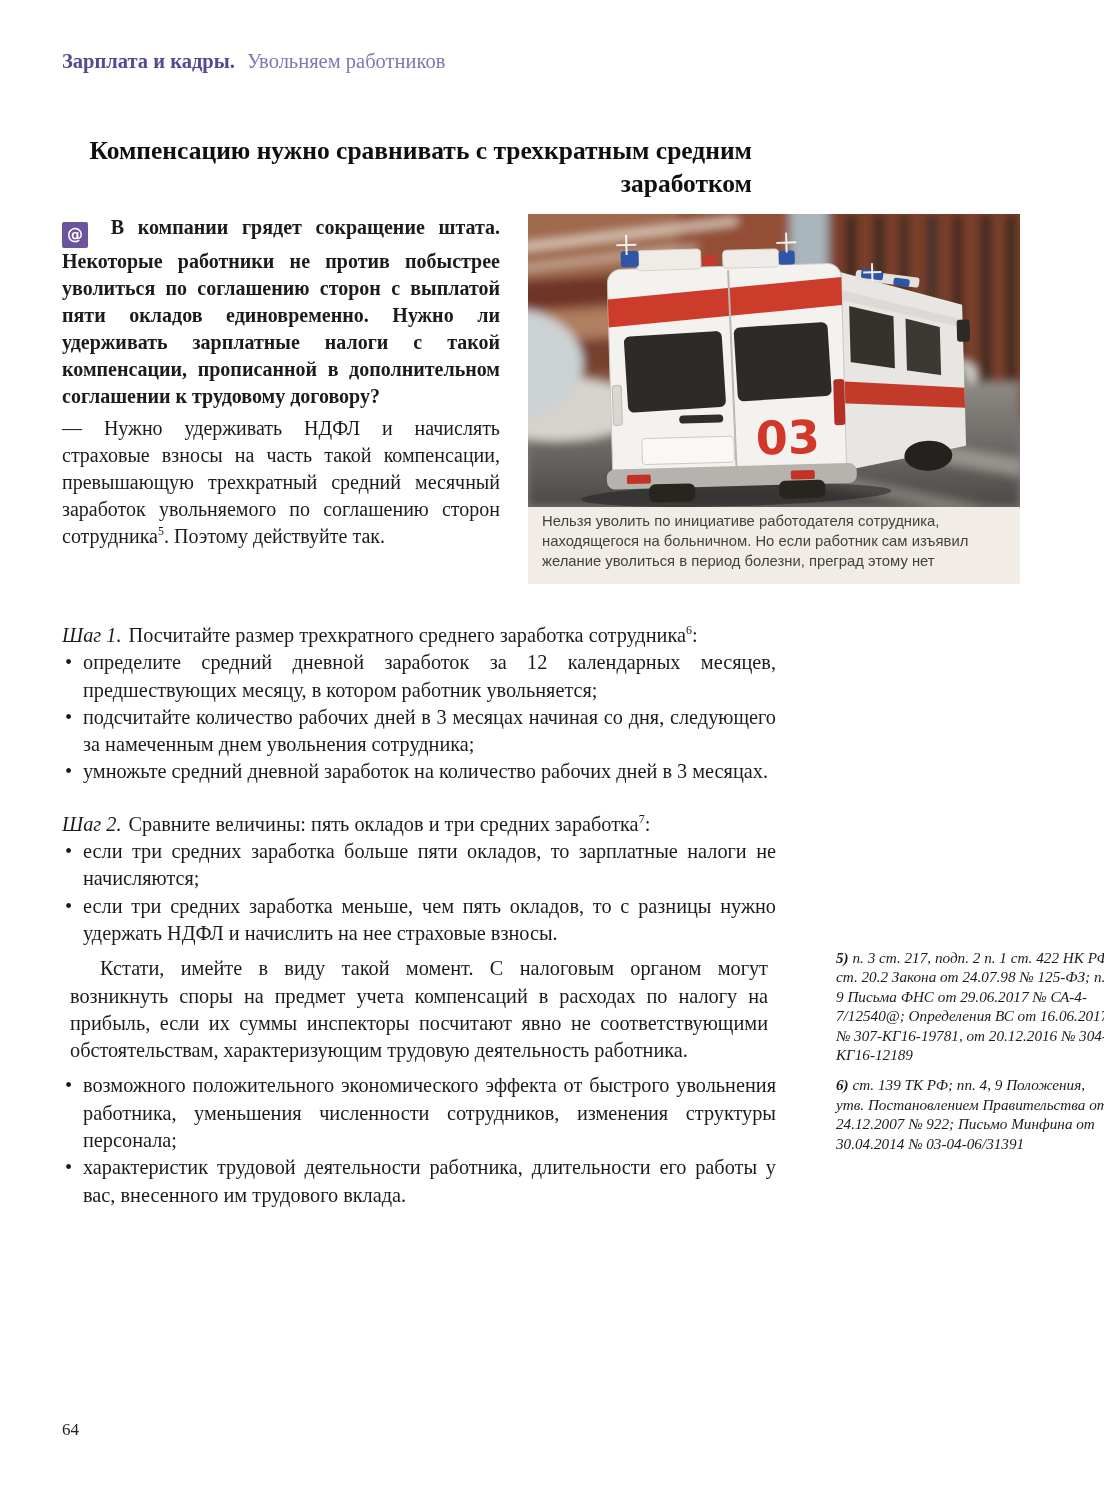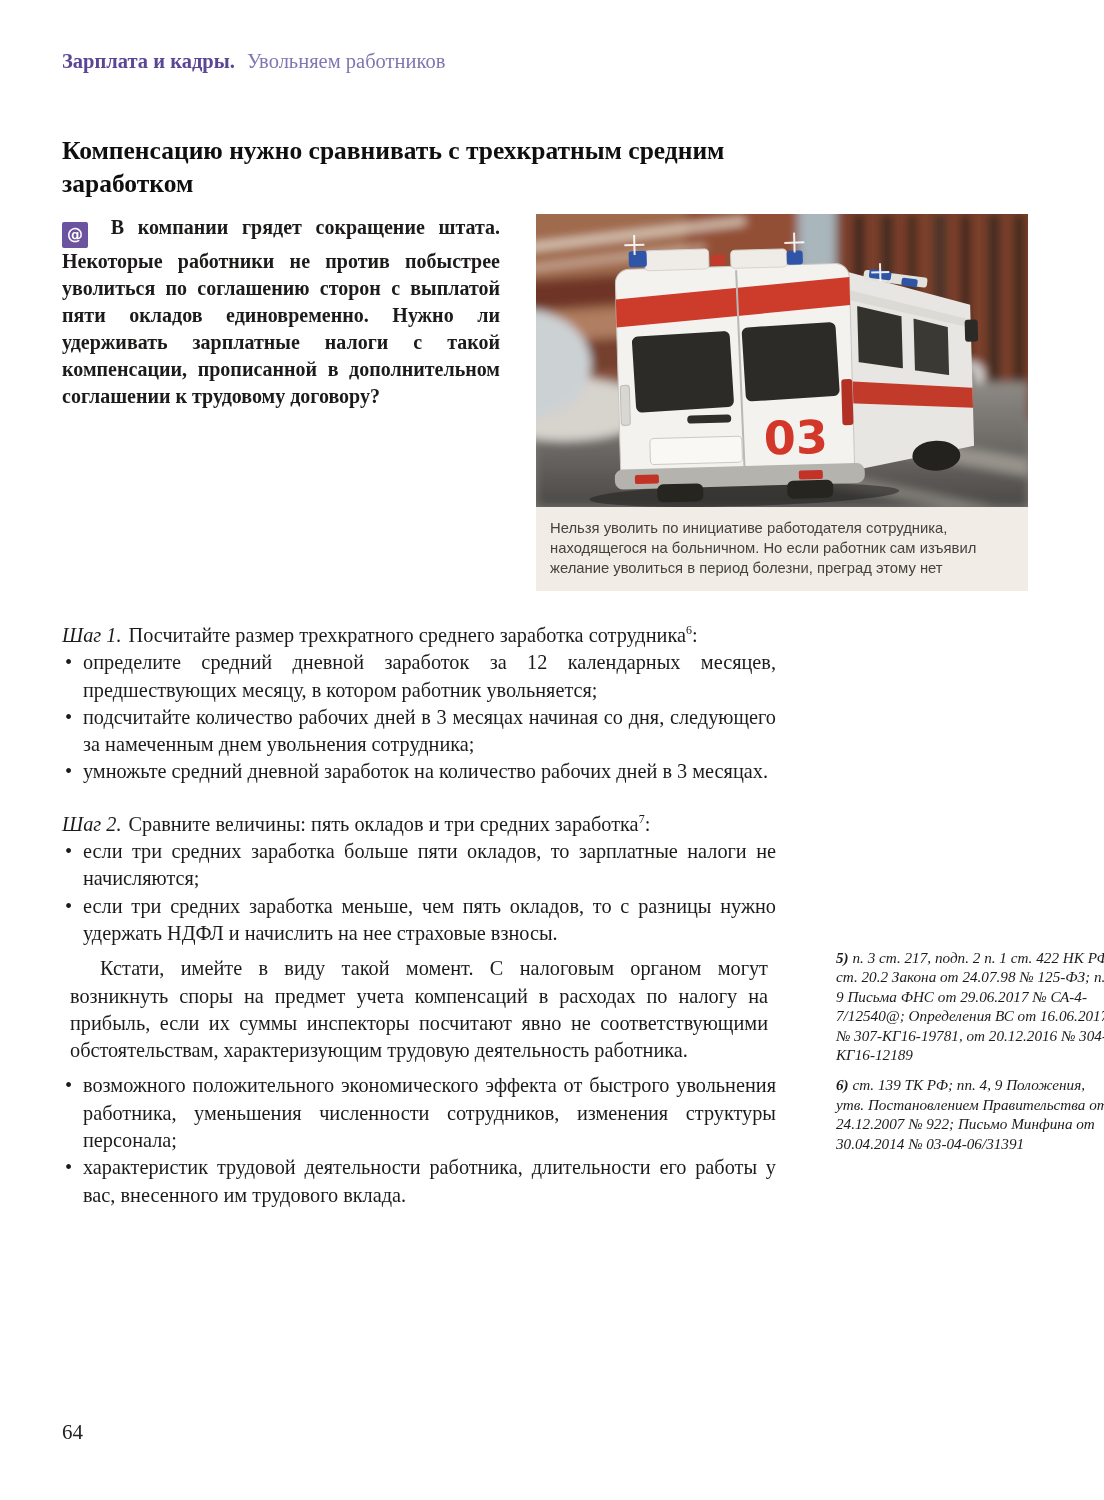--- a/index.html
+++ b/index.html
@@ -14,7 +14,7 @@
   
   .title {
     position:absolute; top:134px; left:62px; width:690px; margin:0;
-    font-size:25.5px; line-height:33px; font-weight:bold; color:#0f0f0f;
+    font-size:25.5px; line-height:33px; font-weight:bold; color:#0f0f0f;text-align:right;
   }
   
   .two-col { position:absolute; top:214px; left:62px; width:958px; display:flex; gap:36px; }

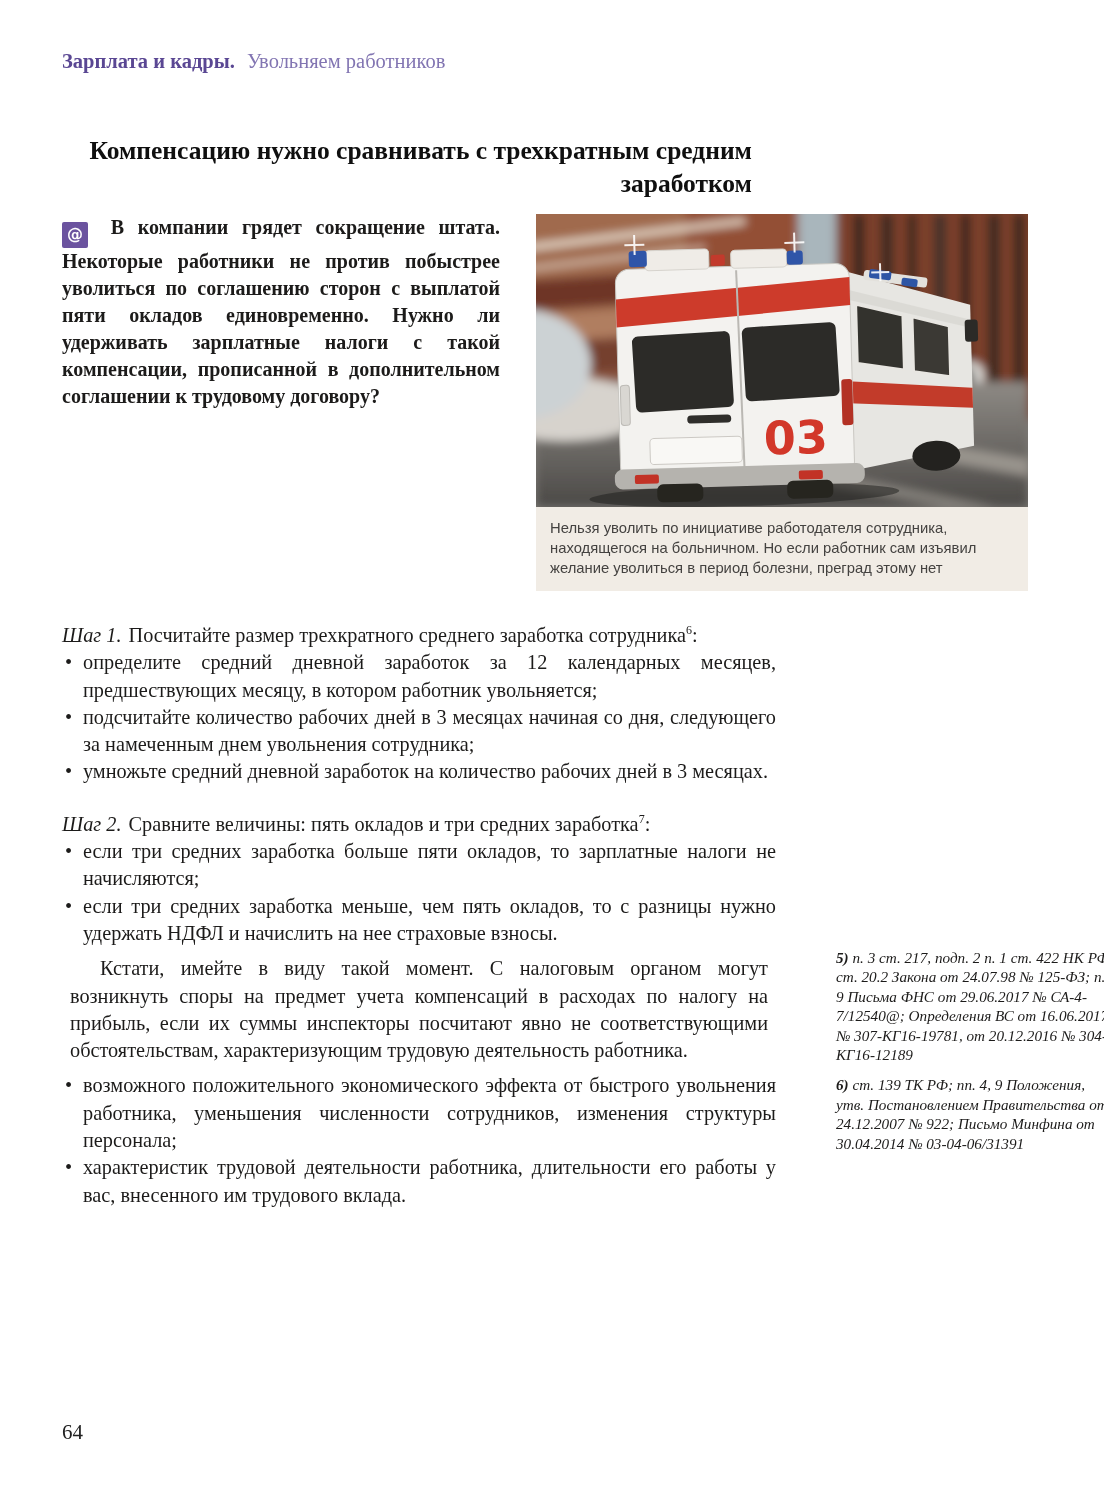--- a/index.html
+++ b/index.html
@@ -17,7 +17,7 @@
     font-size:25.5px; line-height:33px; font-weight:bold; color:#0f0f0f;text-align:right;
   }
   
-  .two-col { position:absolute; top:214px; left:62px; width:958px; display:flex; gap:36px; }
+  .two-col { position:absolute; top:214px; left:62px; width:958px; display:flex; gap:28px; }
   .left-col { width:438px; flex:0 0 438px; font-size:20px; line-height:27px; text-align:justify; }
   .question { margin:0; font-weight:bold; }
   .at-badge {

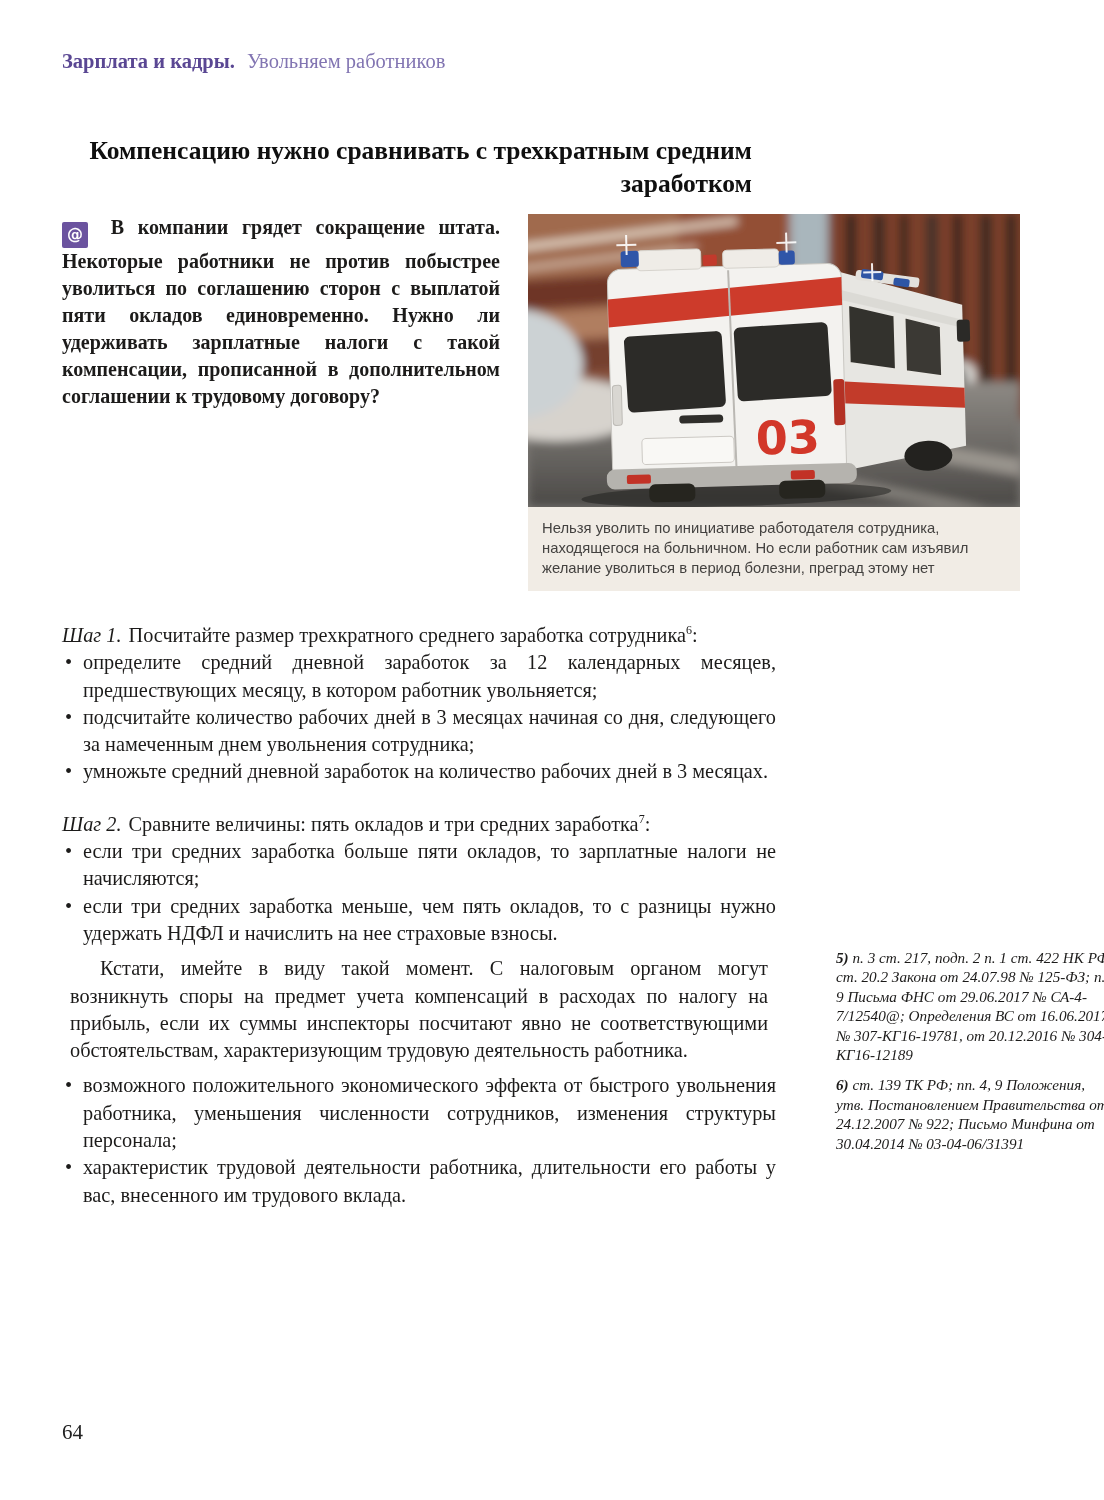--- a/index.html
+++ b/index.html
@@ -69,6 +69,9 @@
       <p class="question">
         <span class="at-badge">@</span>
         <span>В компании грядет сокращение штата. Некоторые работники не против побыстрее уволиться по соглашению сторон с выплатой пяти окладов единовременно. Нужно ли удерживать зарплатные налоги с такой компенсации, прописанной в дополнительном соглашении к трудовому договору?</span>
+      </p>
+      <p class="answer">
+        <span>— Нужно удерживать НДФЛ и начислять страховые взносы на часть такой компенсации, превышающую трехкратный средний месячный заработок увольняемого по соглашению сторон сотрудника</span><sup class="fn">5</sup><span>. Поэтому действуйте так.</span>
       </p>
     </div>
 

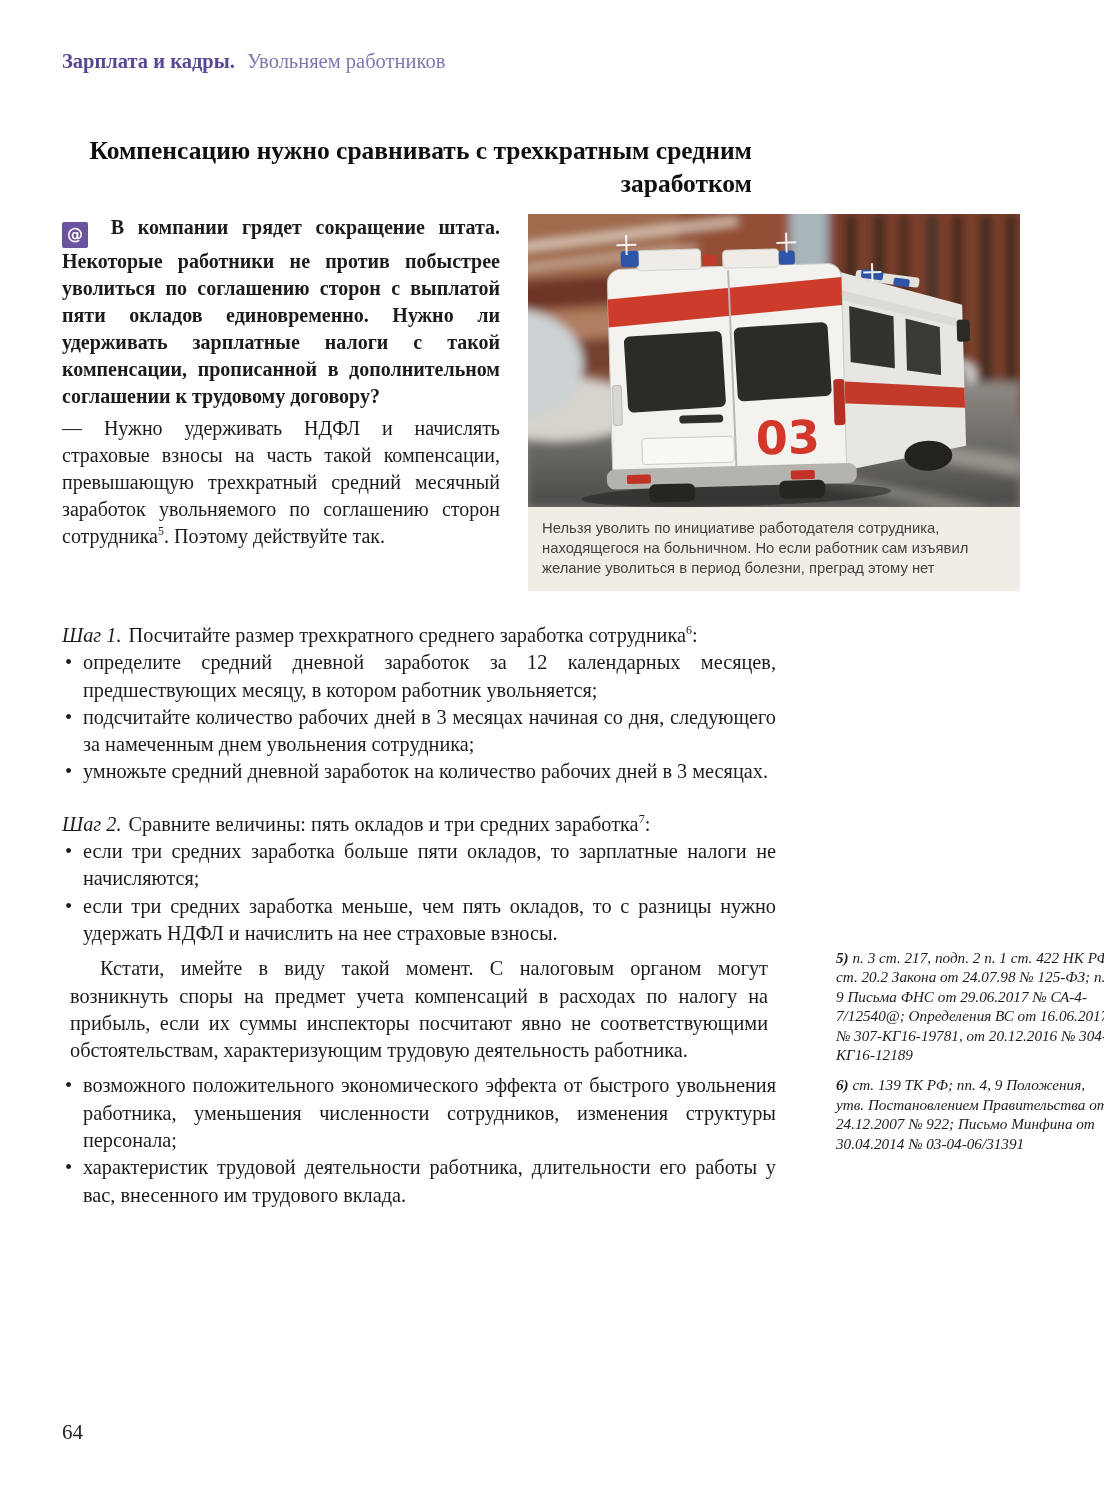--- a/index.html
+++ b/index.html
@@ -34,7 +34,7 @@
   .photo-block figcaption {
     background:#f1ece5; color:#444240;
     font-family:"Liberation Sans", sans-serif;
-    font-size:14.8px; line-height:20px; padding:11px 14px 13px;
+    font-size:14.8px; line-height:20px; padding:4px 14px 13px;
   }
   
   .steps { position:absolute; top:622px; left:62px; width:714px; font-size:20.3px; line-height:27.3px; text-align:justify; }

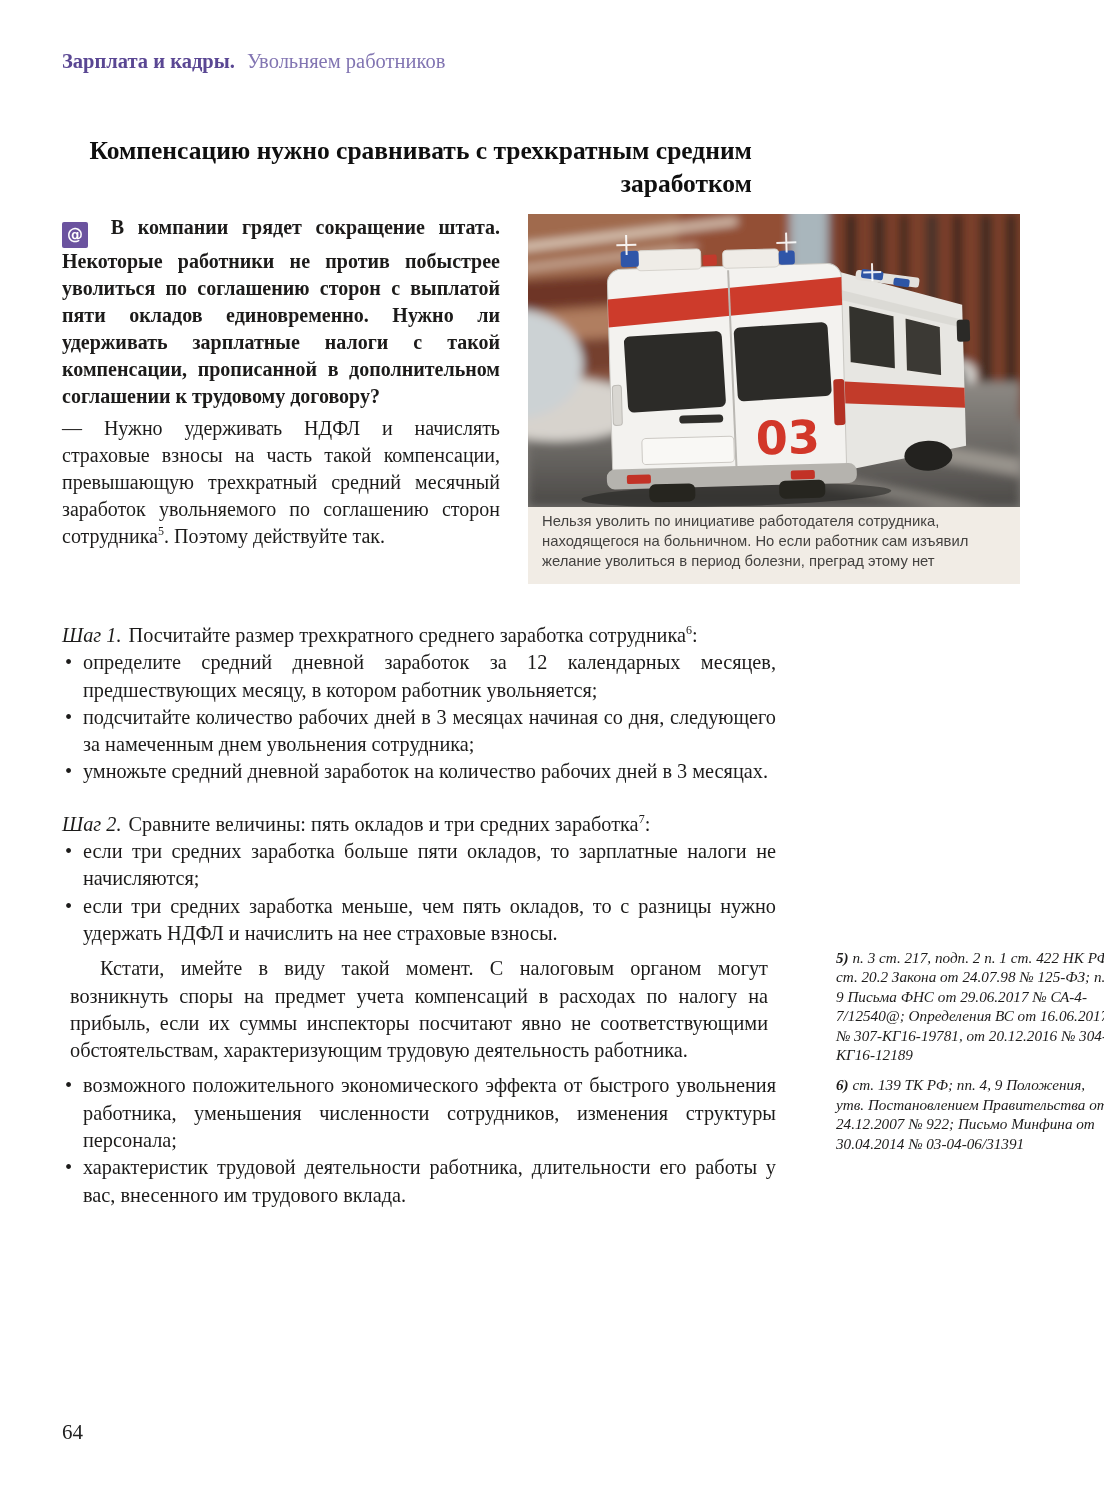--- a/index.html
+++ b/index.html
@@ -50,7 +50,7 @@
   .footnotes p { margin:0 0 11px 0; }
   .fn-num { font-weight:bold; }
   
-  .page-num { position:absolute; top:1420px; left:62px; font-size:21px; color:#222; }
+  .page-num { position:absolute; top:1420px; left:62px; font-size:17px; color:#222; }
 </style>
 </head>
 <body>

